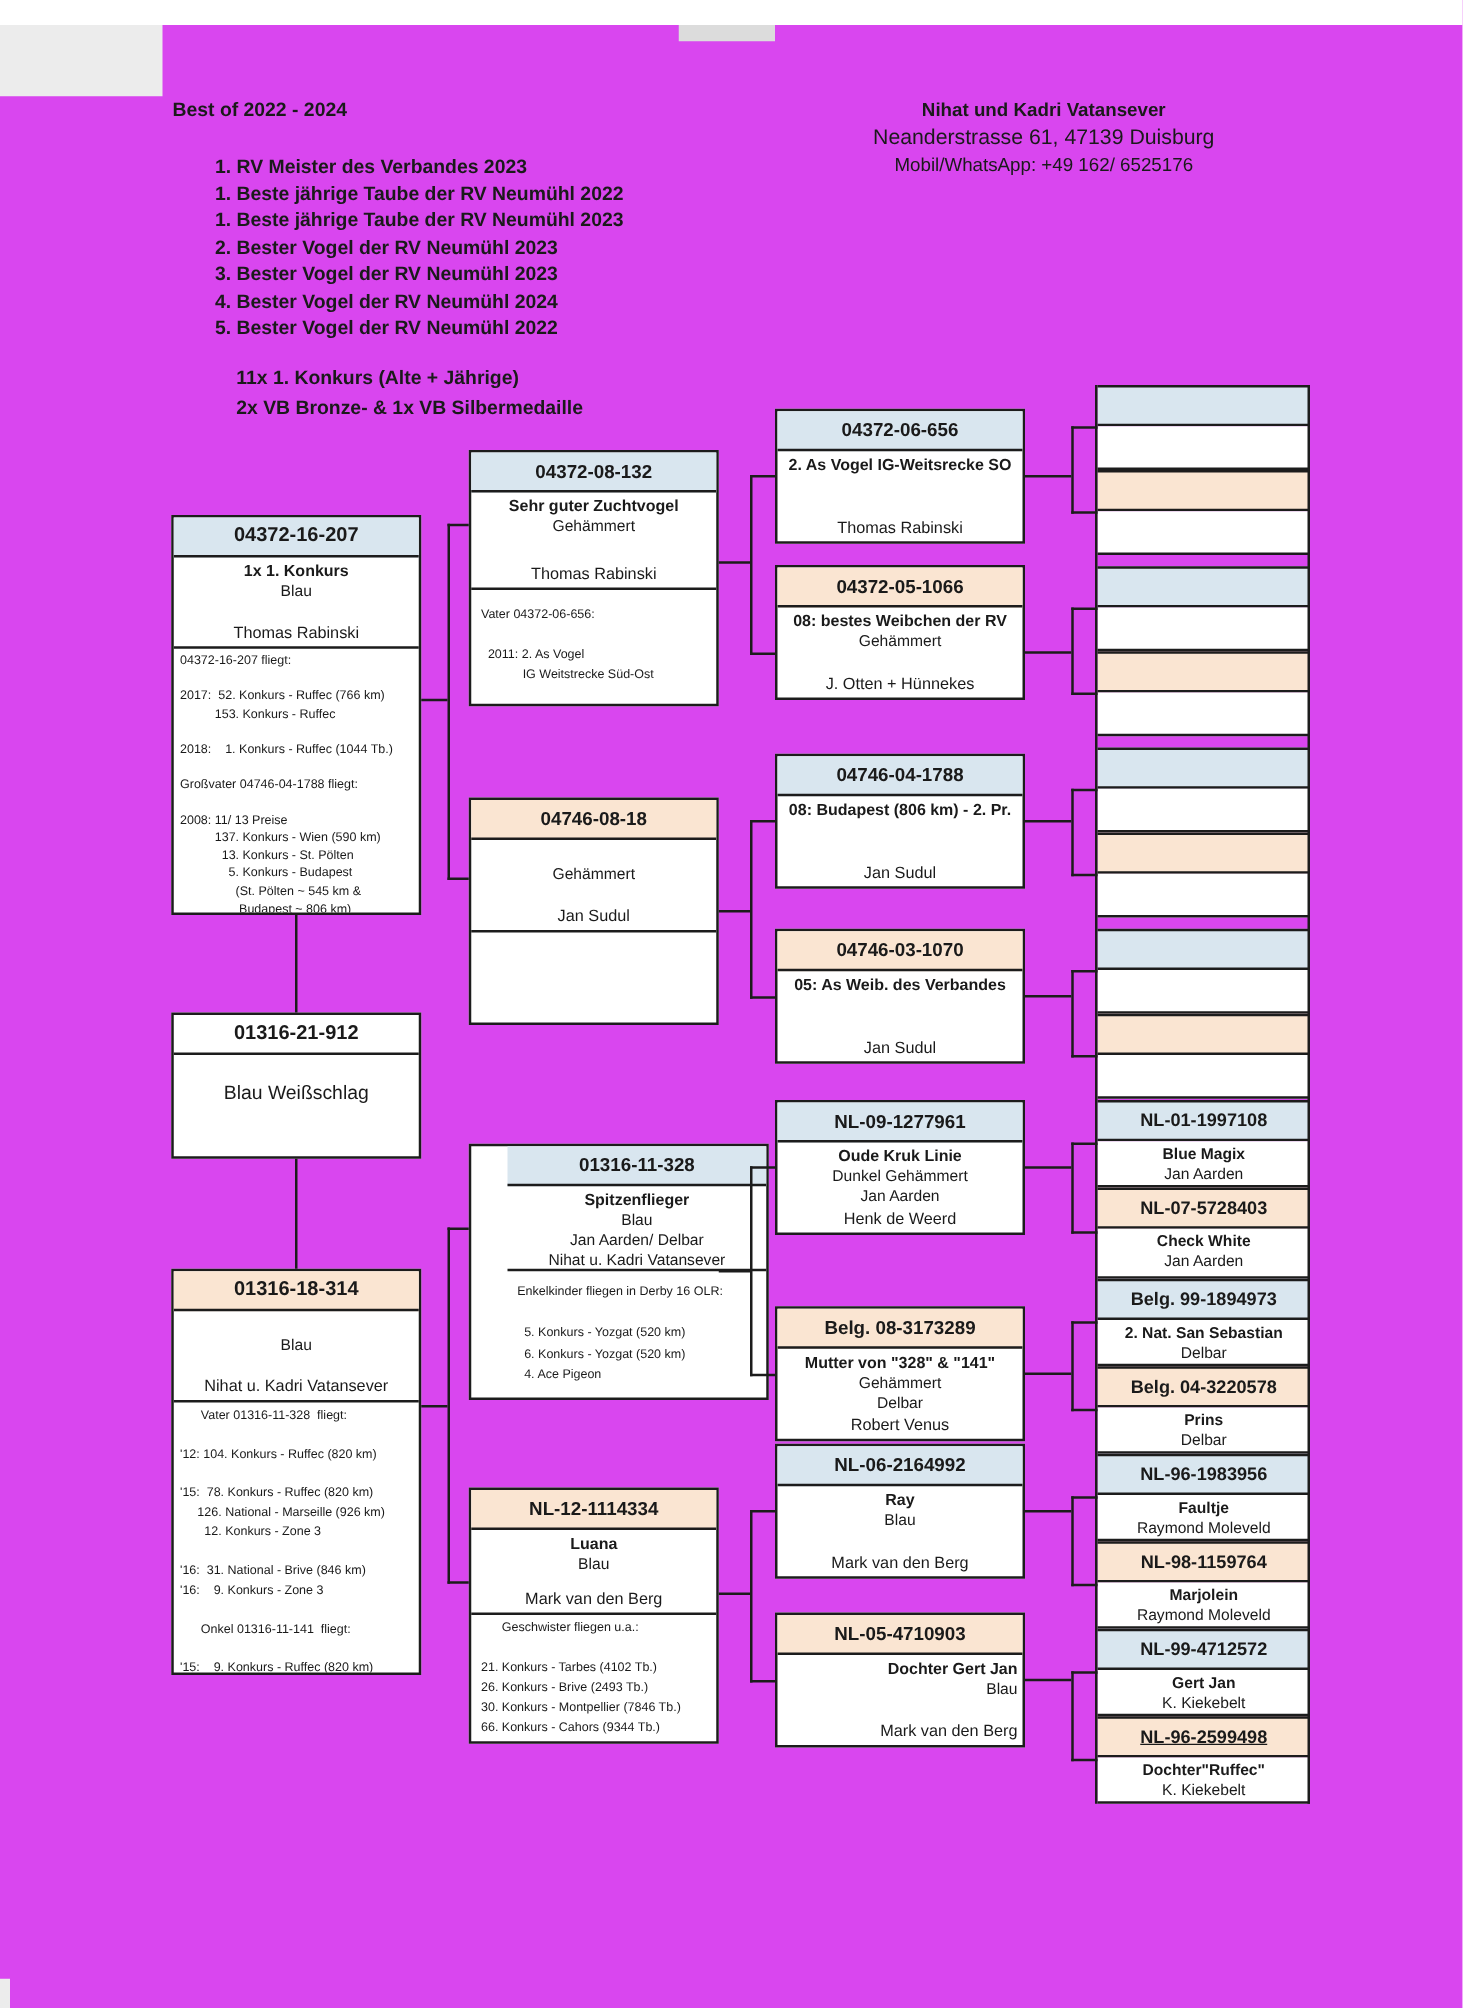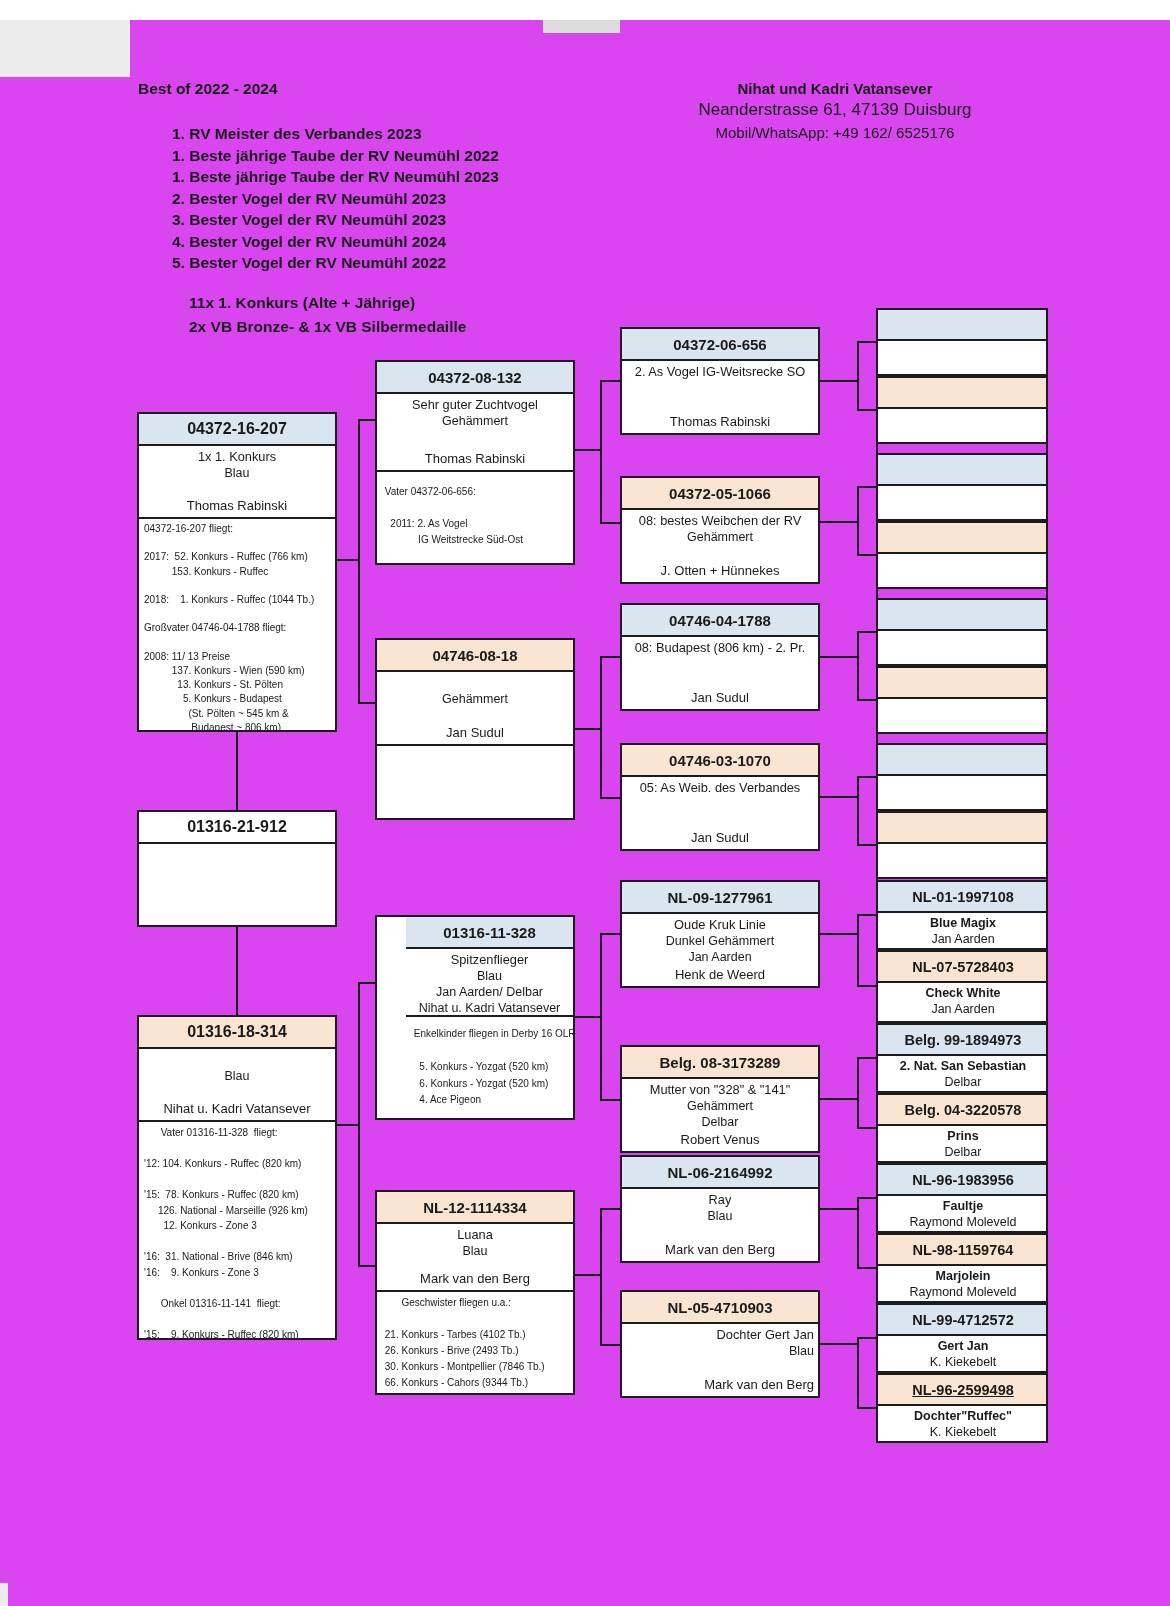--- a/index.html
+++ b/index.html
@@ -25,7 +25,7 @@
   .ph.dam{background:#fae5d2;}
   .pb{display:flex;flex-direction:column;text-align:center;font-size:12.5px;line-height:16px;
       padding:3px 4px;box-sizing:border-box;}
-  .pt{font-weight:normal;font-size:12.8px;min-height:16px;}
+  .pt{font-weight:bold;font-size:12.8px;min-height:16px;}
   .pm{min-height:16px;}
   .pn{margin-top:auto;font-size:13px;}
   .pd{flex:1;border-top:2px solid #1c1c1c;white-space:pre;text-align:left;font-size:10px;

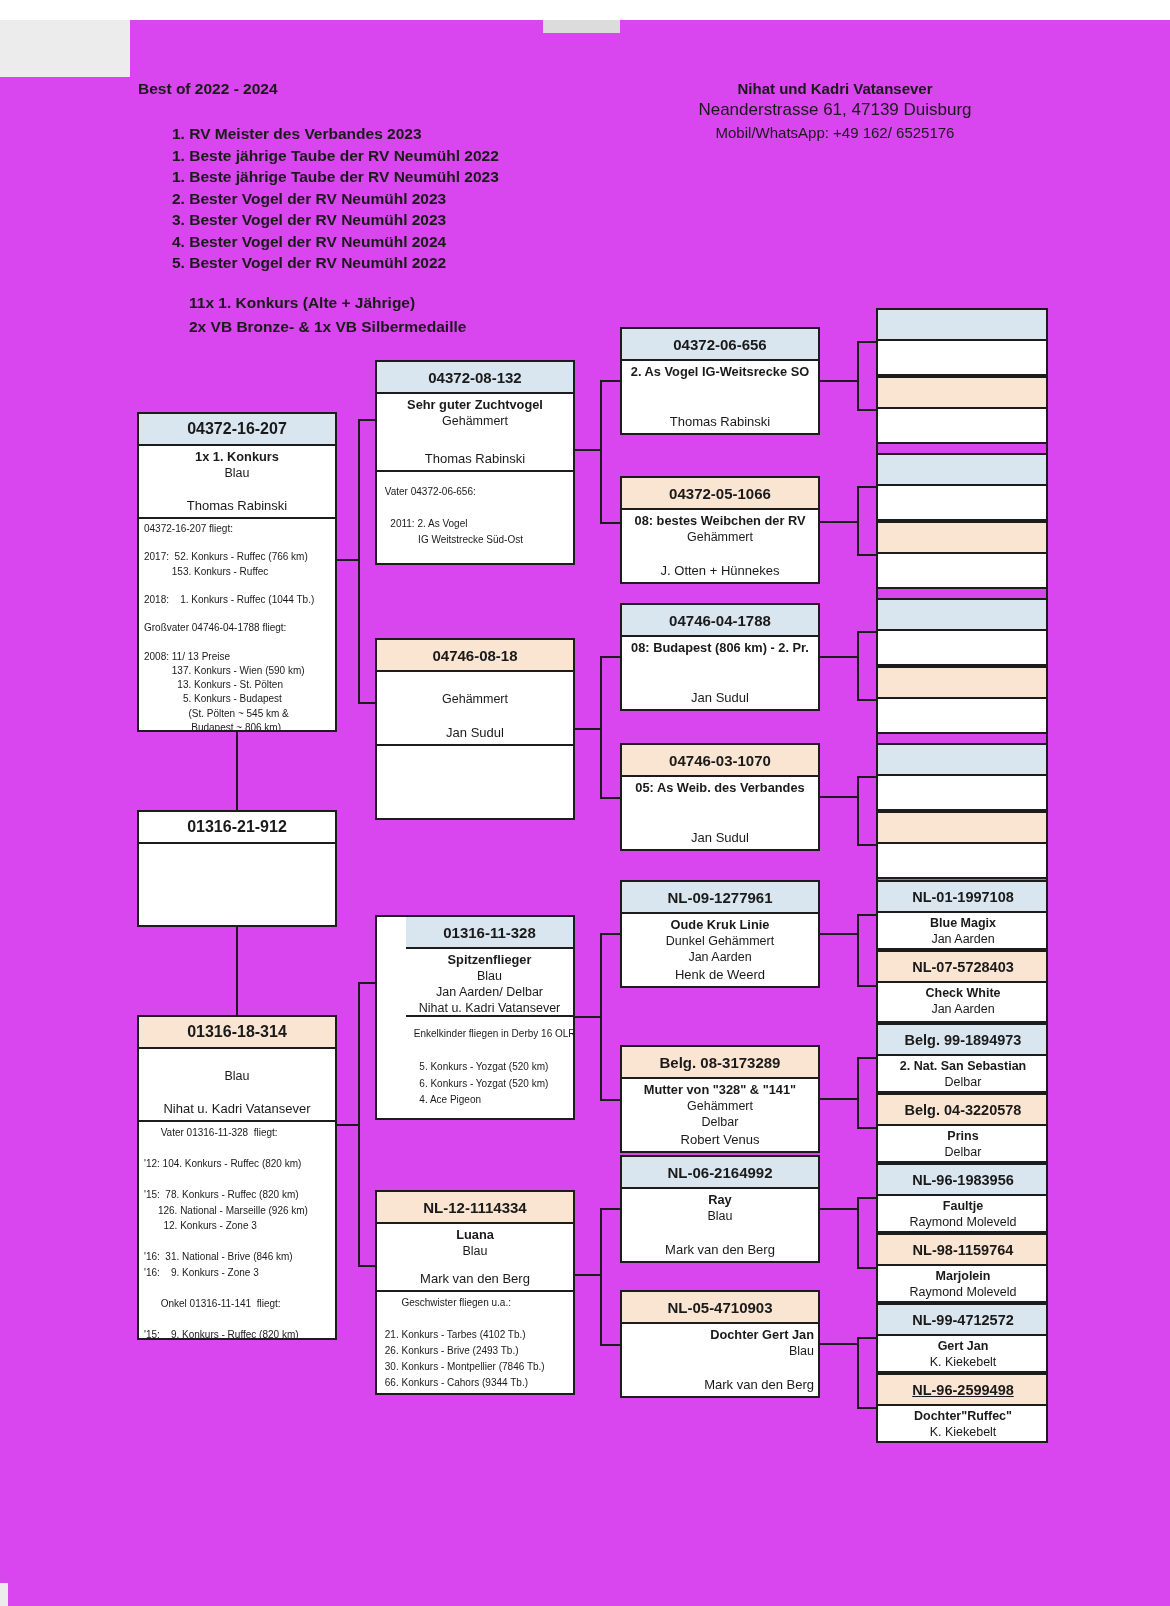--- a/index.html
+++ b/index.html
@@ -183,7 +183,7 @@
     </div>
   </div>
 
-  <div class="pbox" style="left:620px;top:456px;width:200px;height:108px;">
+  <div class="pbox" style="left:620px;top:432px;width:200px;height:108px;">
     <div class="ph dam">04372-05-1066</div>
     <div class="pb" style="flex:1;">
       <div class="pt">08: bestes Weibchen der RV</div>

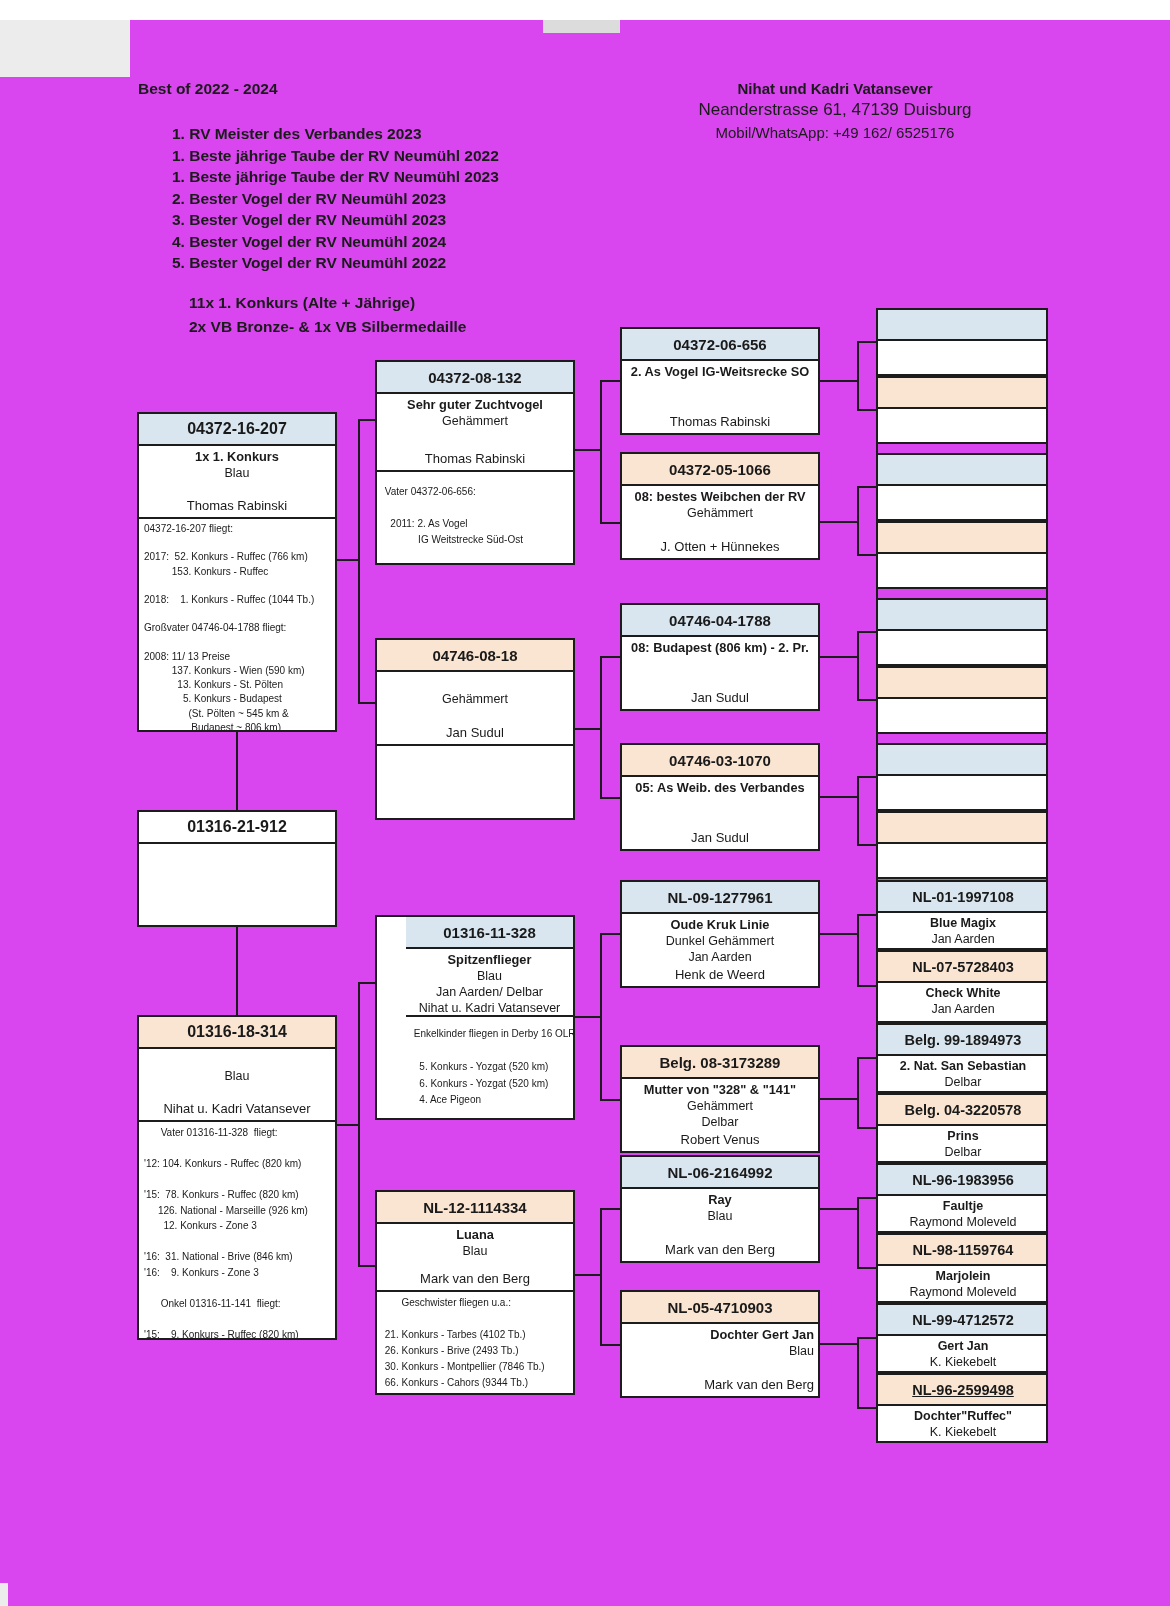--- a/index.html
+++ b/index.html
@@ -96,6 +96,9 @@
 
   <div class="pbox" style="left:137px;top:790px;width:200px;height:117px;">
     <div class="ph big">01316-21-912</div>
+    <div class="pb" style="flex:1;">
+      <div class="pm bigmid">Blau Weißschlag</div>
+    </div>
   </div>
 
   <div class="pbox" style="left:137px;top:995px;width:200px;height:325px;">

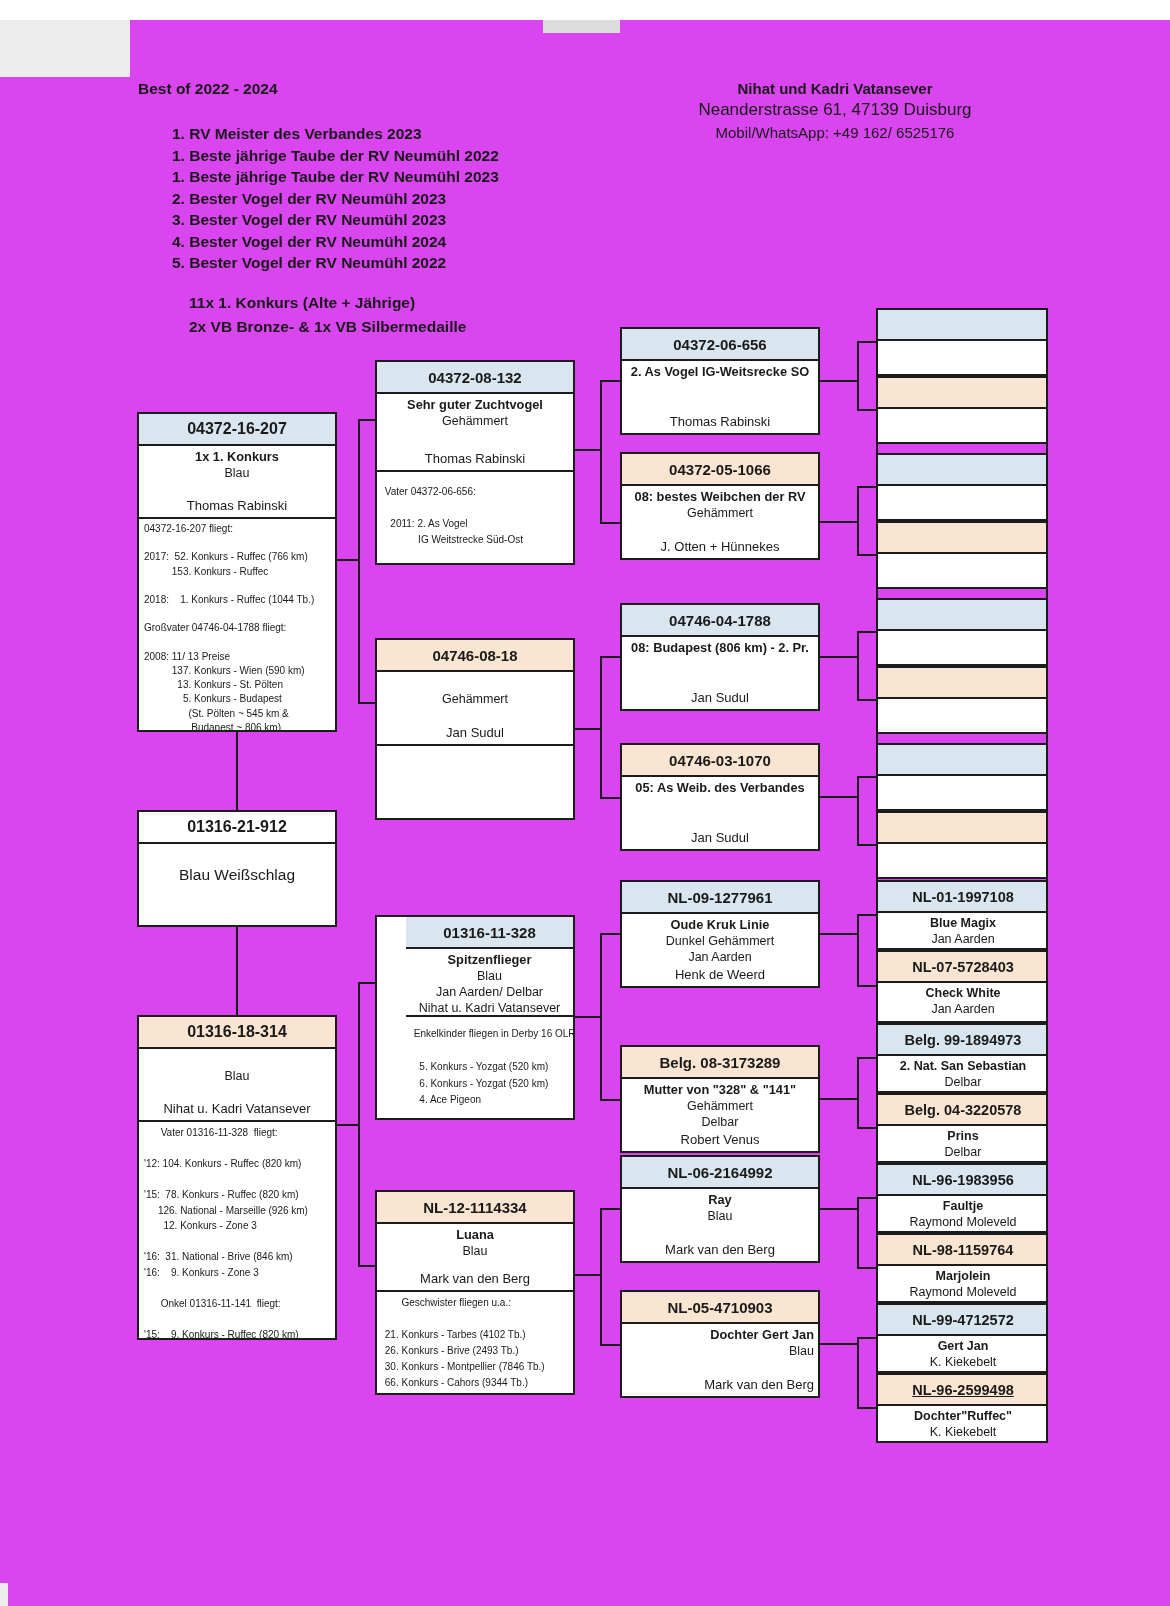--- a/index.html
+++ b/index.html
@@ -147,7 +147,7 @@
     <div class="pd"></div>
   </div>
 
-  <div class="pbox" style="left:375px;top:895px;width:200px;height:205px;padding-left:29px;">
+  <div class="pbox" style="left:375px;top:895px;width:240px;height:205px;padding-left:29px;">
     <div class="ph sire">01316-11-328</div>
     <div class="pb" style="height:66px;">
       <div class="pt">Spitzenflieger</div>

